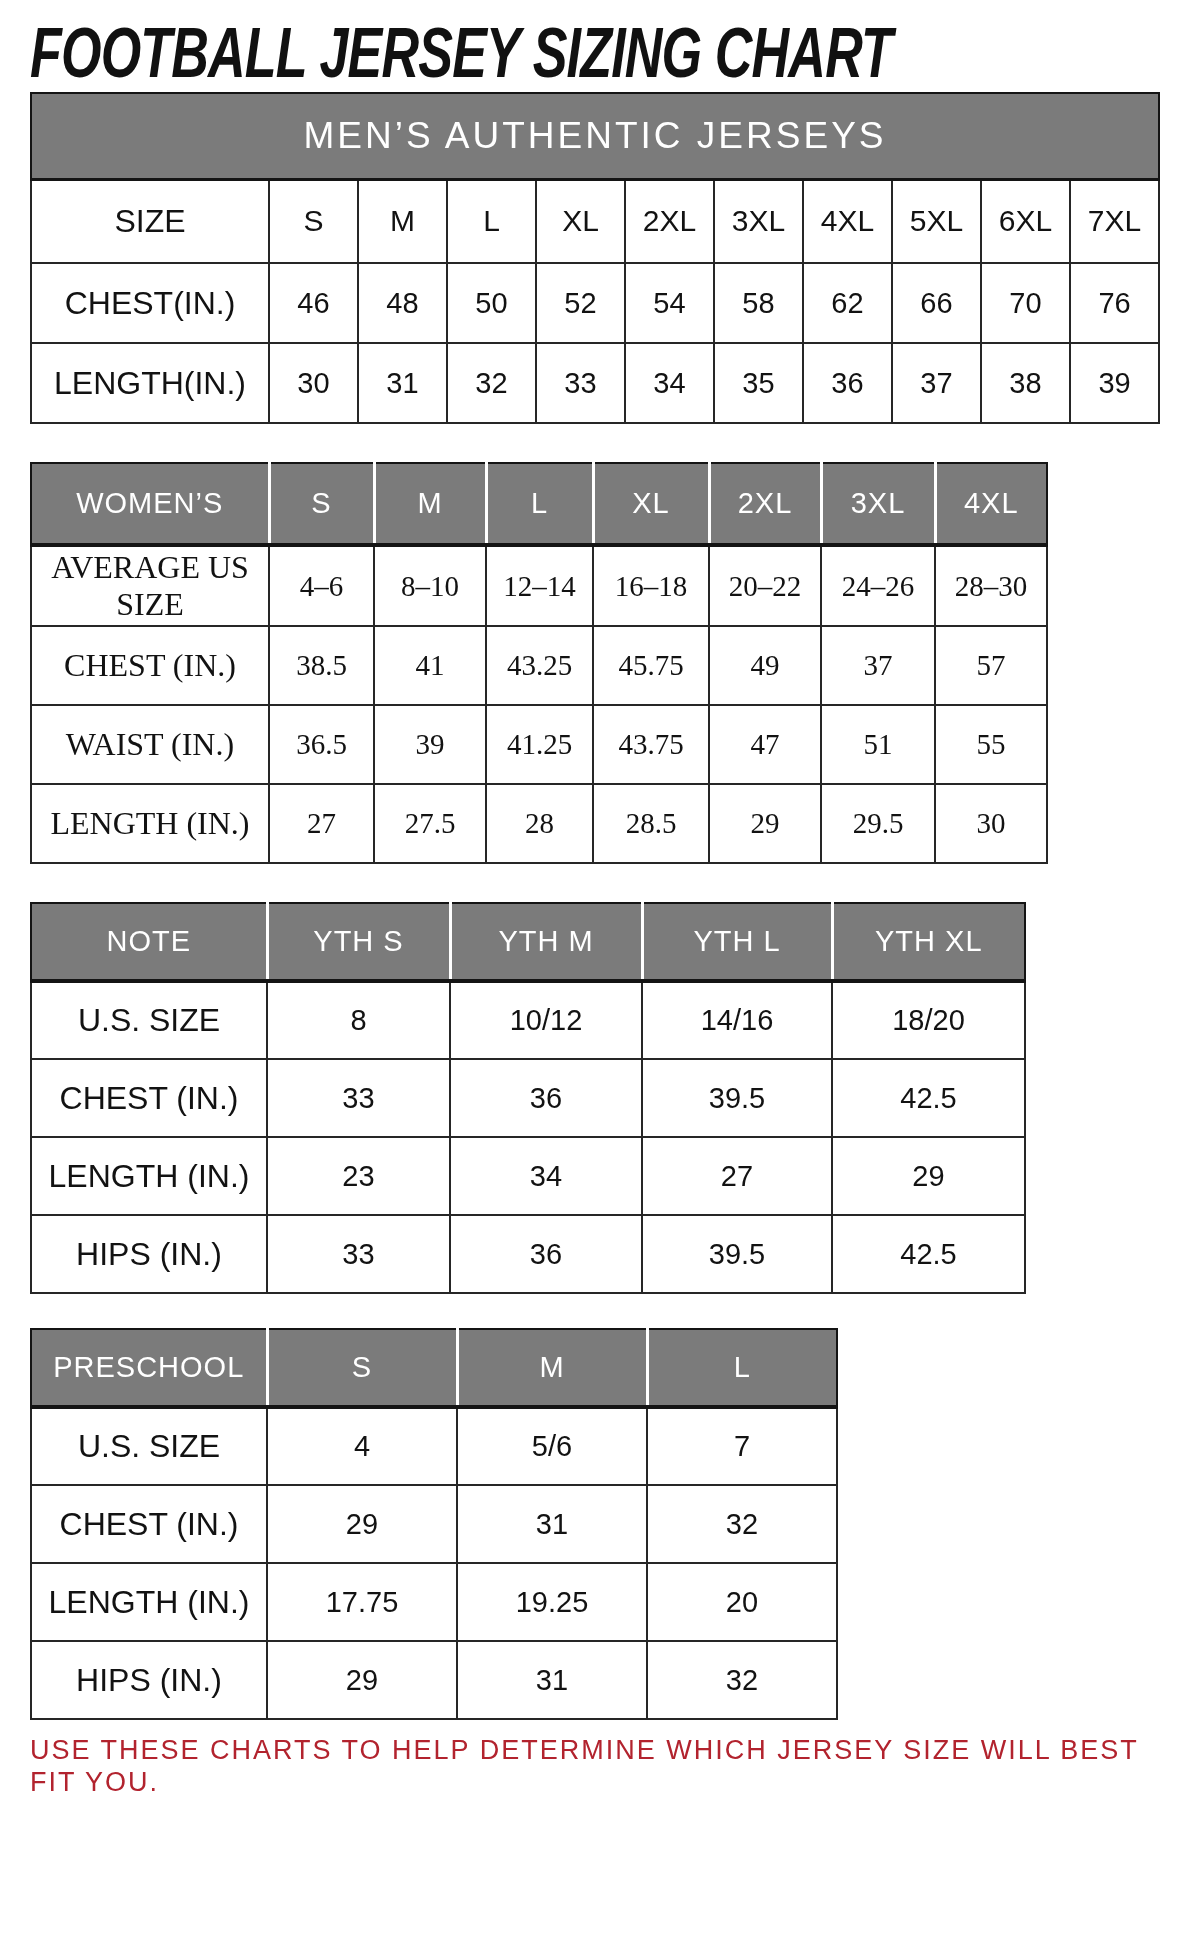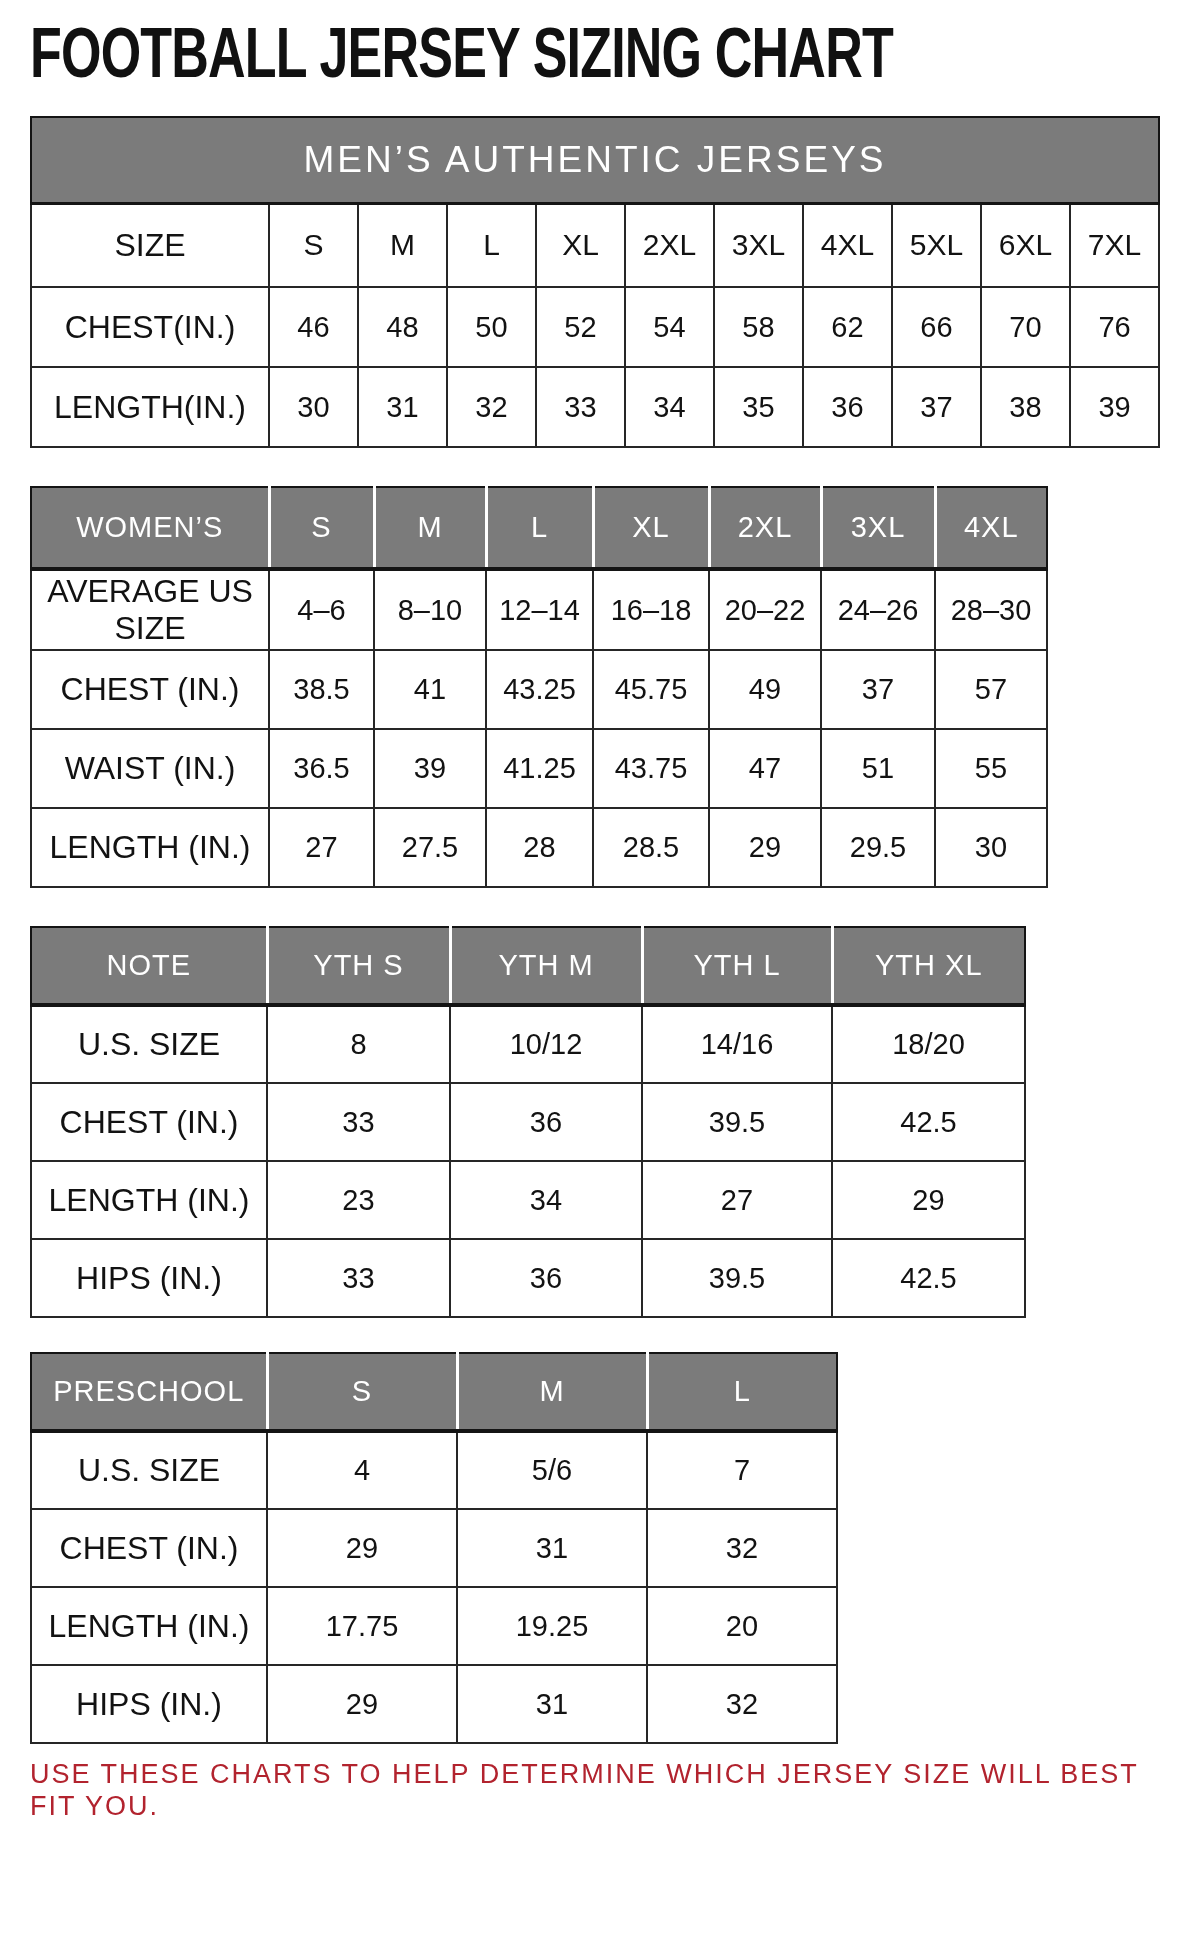--- a/index.html
+++ b/index.html
@@ -19,7 +19,7 @@
   
   h1{
     margin:8px 0 0 0;height:72px;line-height:66px;
-    font-size:62px;font-weight:700;white-space:nowrap;
+    font-size:62px;font-weight:700;white-space:nowrap;font-style:italic;
   }
   .title-inner{
     display:inline-block;transform:scale(0.84,1.14);

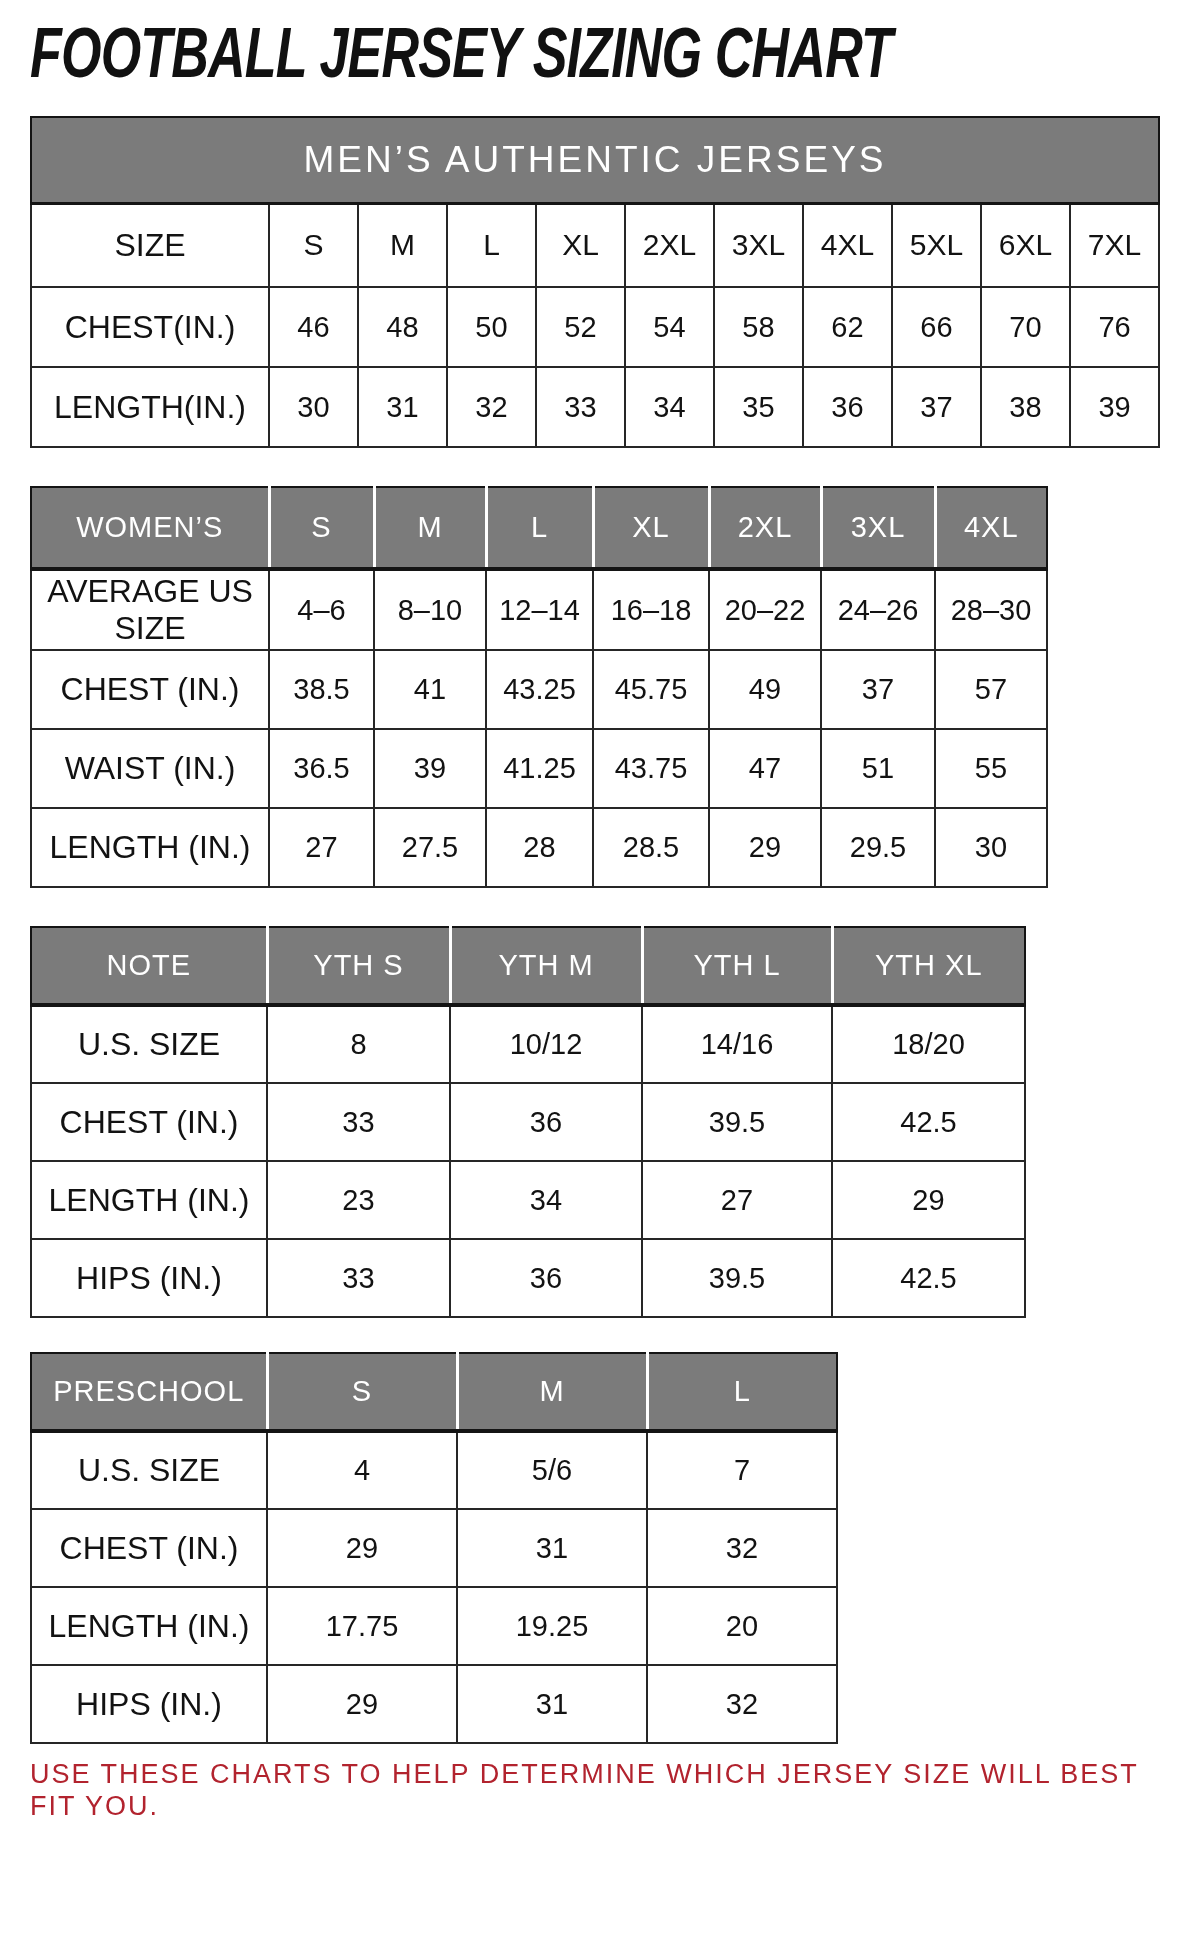--- a/index.html
+++ b/index.html
@@ -68,7 +68,7 @@
   tr.cols.gray th + th{border-left:3px solid #ffffff;}
 
   
-  .t-men{margin-top:24px;width:1128px;}
+  .t-men{width:1128px;}
   .t-men col{width:89px;} .t-men col.c0{width:238px;}
   .t-men tr.band{height:86px;}
   .t-men tr.cols{height:84px;}

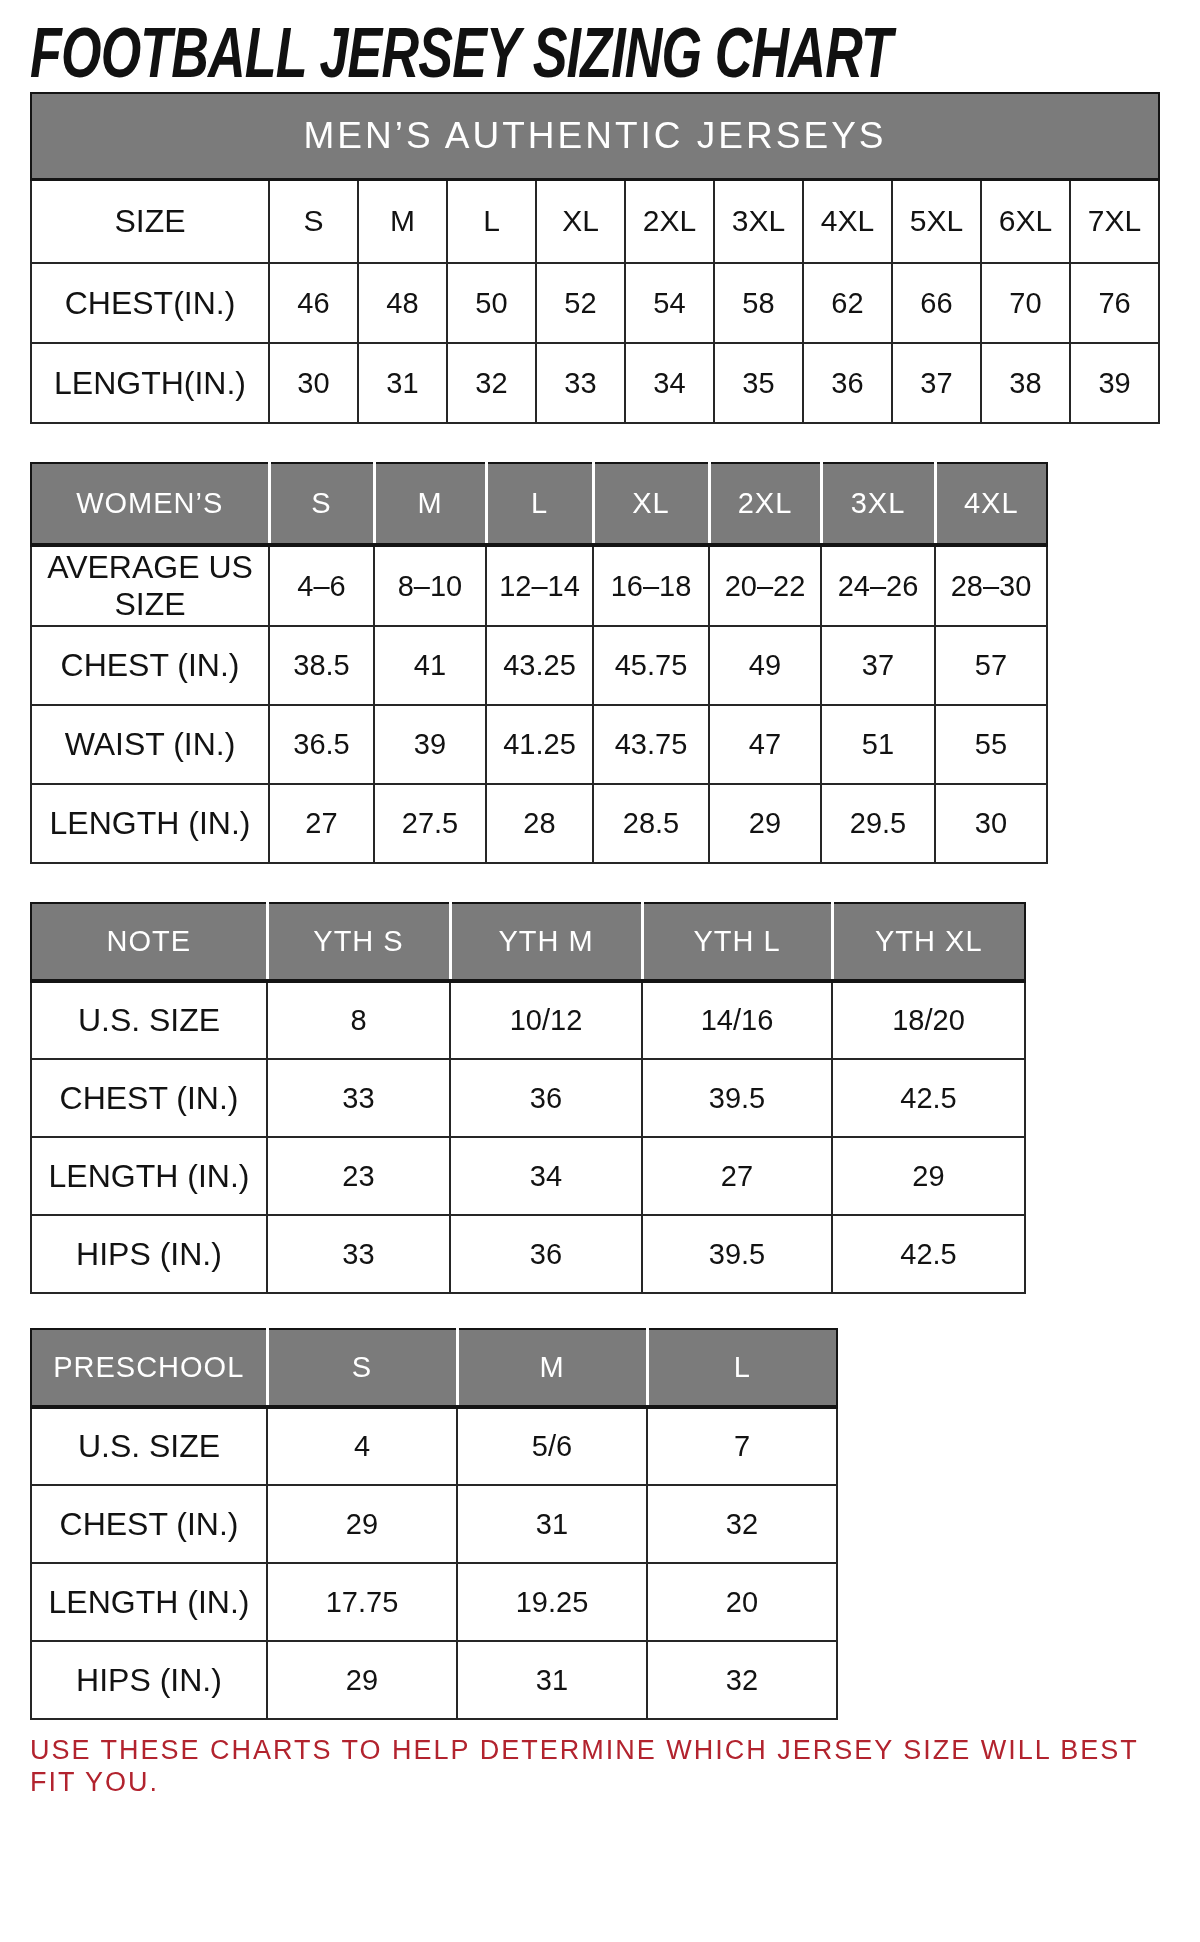--- a/index.html
+++ b/index.html
@@ -81,7 +81,7 @@
   .t-women col.c5{width:112px;}.t-women col.c6{width:114px;}
   .t-women col.c7{width:112px;}
   .t-women tr.cols{height:82px;}
-  .t-women tr.r{height:79px;}
+  .t-women tr.r{height:79px;font-family:Liberation Serif, serif;}
 
   .t-boys{margin-top:38px;width:994px;}
   .t-boys col.c0{width:236px;}

